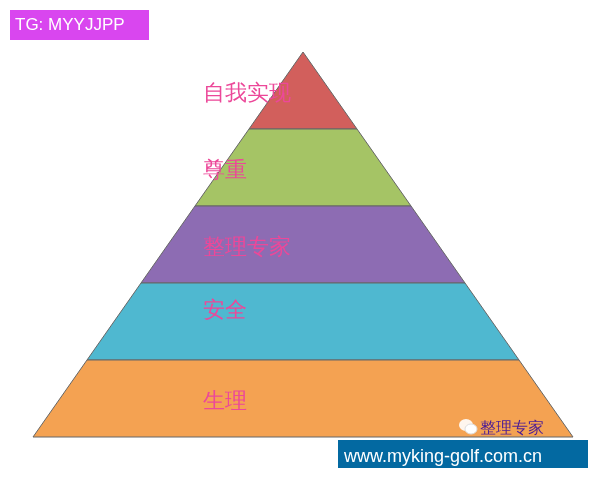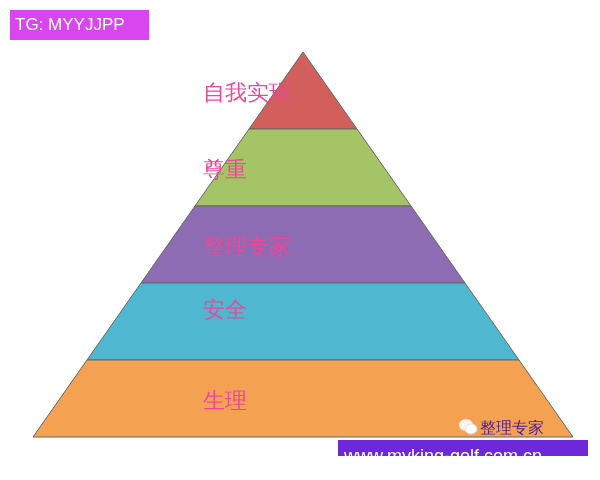--- a/index.html
+++ b/index.html
@@ -7,7 +7,7 @@
   svg{position:absolute;left:0;top:0;}
   .lbl{position:absolute;width:200px;text-align:left;font-size:22px;color:#ec4899;}
   .tg{position:absolute;left:10px;top:10px;width:139px;height:30px;background:#d946ef;color:#fff;font-family:"Liberation Sans",sans-serif;font-size:17px;line-height:30px;padding-left:5px;box-sizing:border-box;}
-  .site{position:absolute;left:338px;top:440px;width:250px;height:16px;background:#6d28d9;color:#fff;font-family:"Liberation Sans",sans-serif;font-size:18px;line-height:32px;padding-left:6px;box-sizing:border-box;}
+  .site{position:absolute;left:338px;top:440px;width:250px;height:28px;background:#0369a1;color:#fff;font-family:"Liberation Sans",sans-serif;font-size:18px;line-height:32px;padding-left:6px;box-sizing:border-box;}
   .wm{position:absolute;left:480px;top:418px;font-size:16px;color:#4c1d95;}
   .wm-icon{position:absolute;left:458px;top:418px;width:20px;height:18px;}
 </style>

